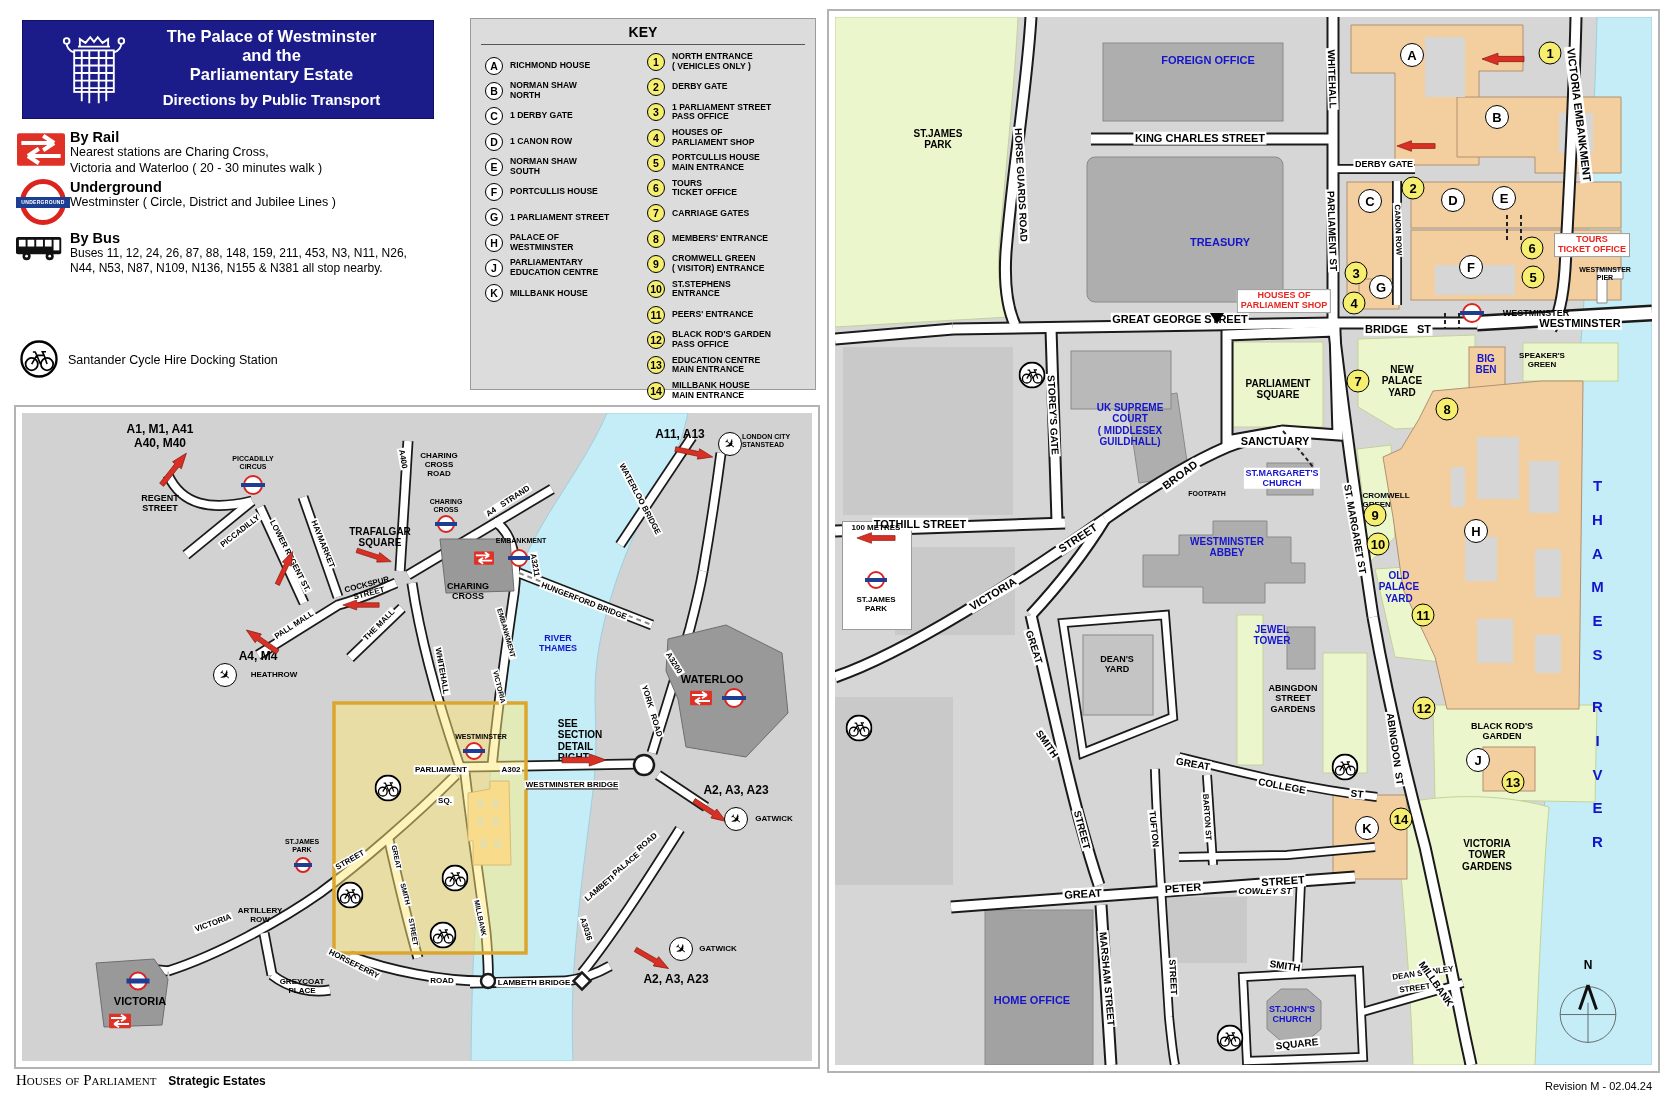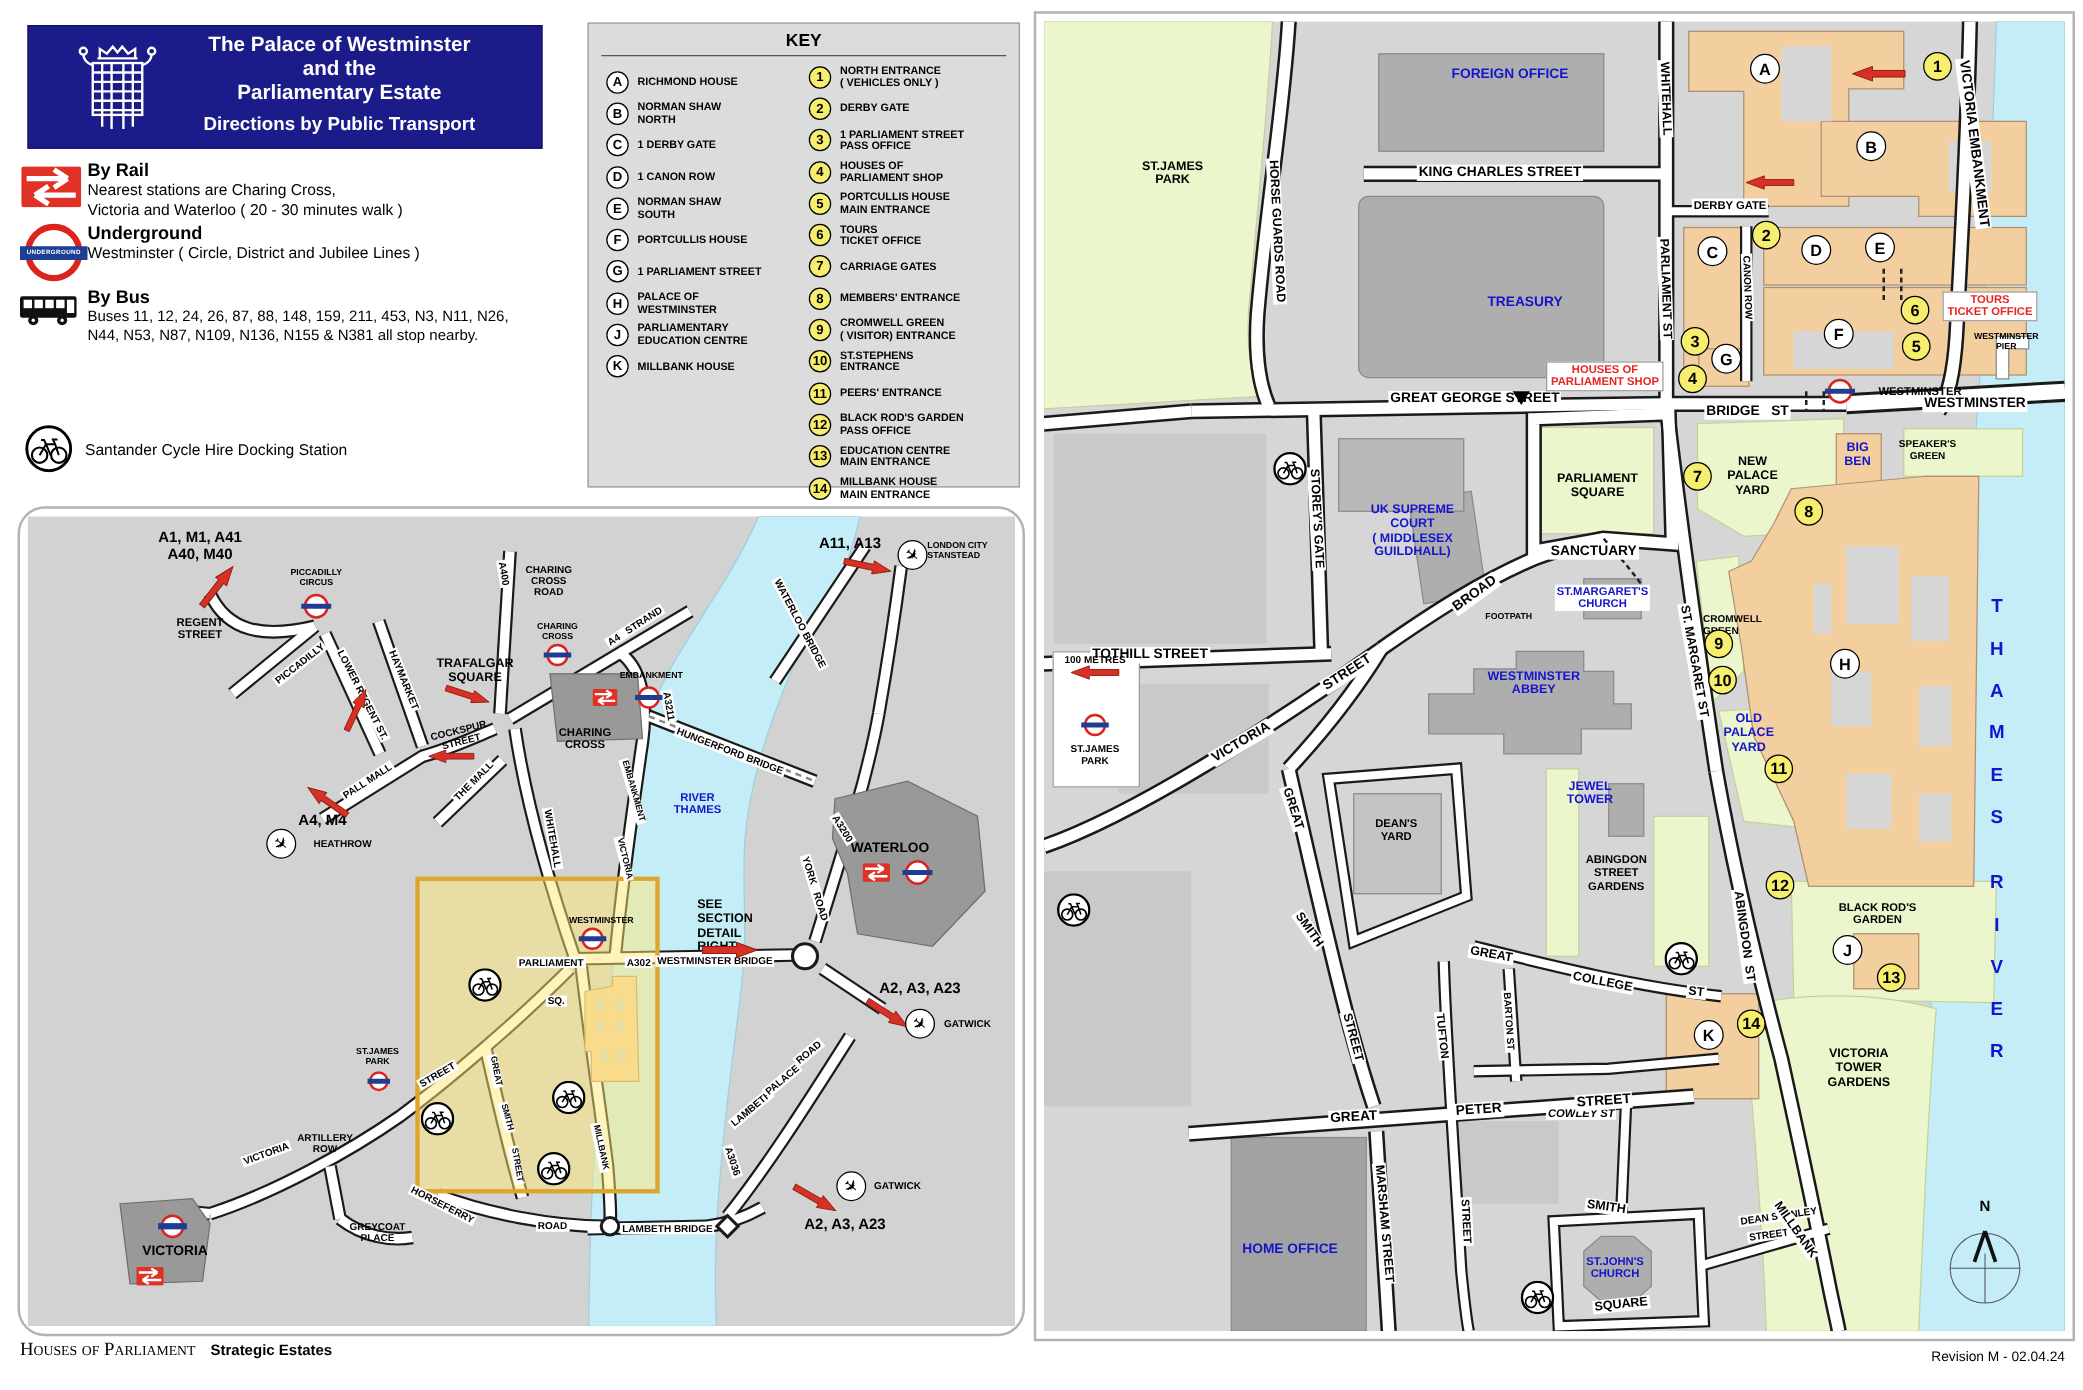--- a/index.html
+++ b/index.html
@@ -36,7 +36,7 @@
   
   .mapframe{position:absolute;background:#fff;border:2px solid #b3b3b3;padding:6px;}
   .mapinner{position:relative;overflow:hidden;}
-  #mapL{left:14px;top:405px;border-radius:22px;}
+  #mapL{left:14px;top:405px;}
   #mapL .mapinner{width:790px;height:648px;}
   #mapR{left:827px;top:9px;}
   #mapR .mapinner{width:817px;height:1048px;}

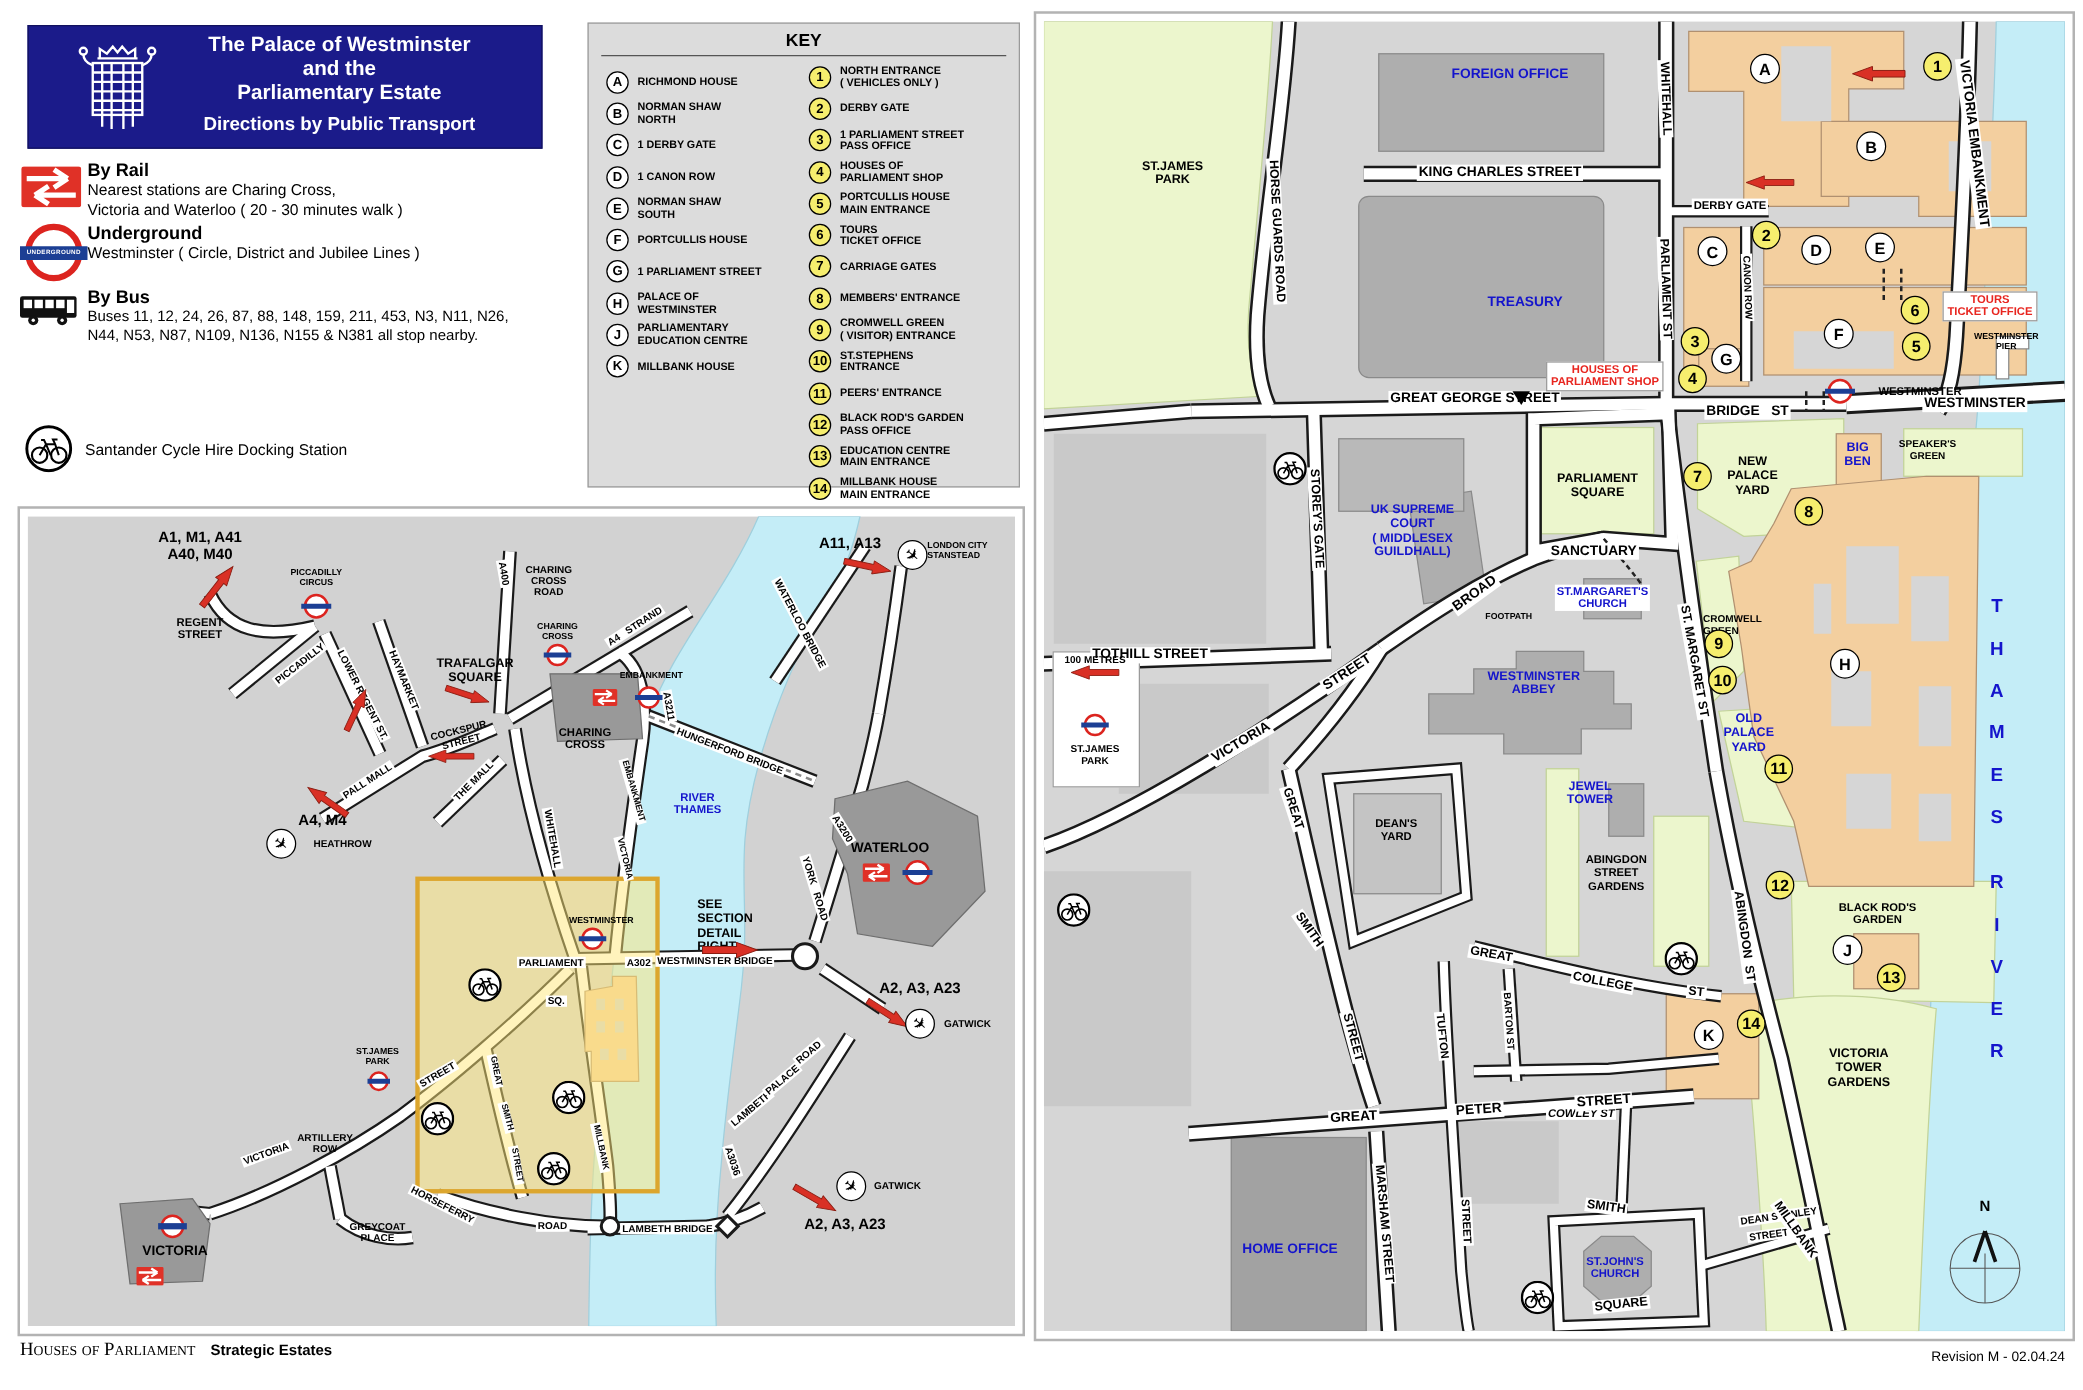--- a/index.html
+++ b/index.html
@@ -383,7 +383,7 @@
           <span class="lbl " style="left: 690px; top: 266px; font-size: 11px; transform: translate(-50%, -50%) rotate(0deg);">WATERLOO</span>
           <span class="lbl rd" style="left: 630px; top: 298px; font-size: 8px; transform: translate(-50%, -50%) rotate(73deg);">YORK   ROAD</span>
           <span class="lbl rd" style="left: 652px; top: 250px; font-size: 8px; transform: translate(-50%, -50%) rotate(58deg);">A3200</span>
-          <span class="lbl rd" style="left: 550px; top: 356px; font-size: 8px; transform: translate(-50%, -50%) rotate(0deg);">WESTMINSTER BRIDGE</span>
+          <span class="lbl rd" style="left: 550px; top: 372px; font-size: 8px; transform: translate(-50%, -50%) rotate(0deg); text-decoration: underline;">WESTMINSTER BRIDGE</span>
           <span class="lbl rd" style="left: 489px; top: 357px; font-size: 8px; transform: translate(-50%, -50%) rotate(0deg);">A302</span>
           <span class="lbl rd" style="left: 419px; top: 357px; font-size: 8px; transform: translate(-50%, -50%) rotate(0deg);">PARLIAMENT</span>
           <span class="lbl rd" style="left: 423px; top: 388px; font-size: 8px; transform: translate(-50%, -50%) rotate(0deg);">SQ.</span>

